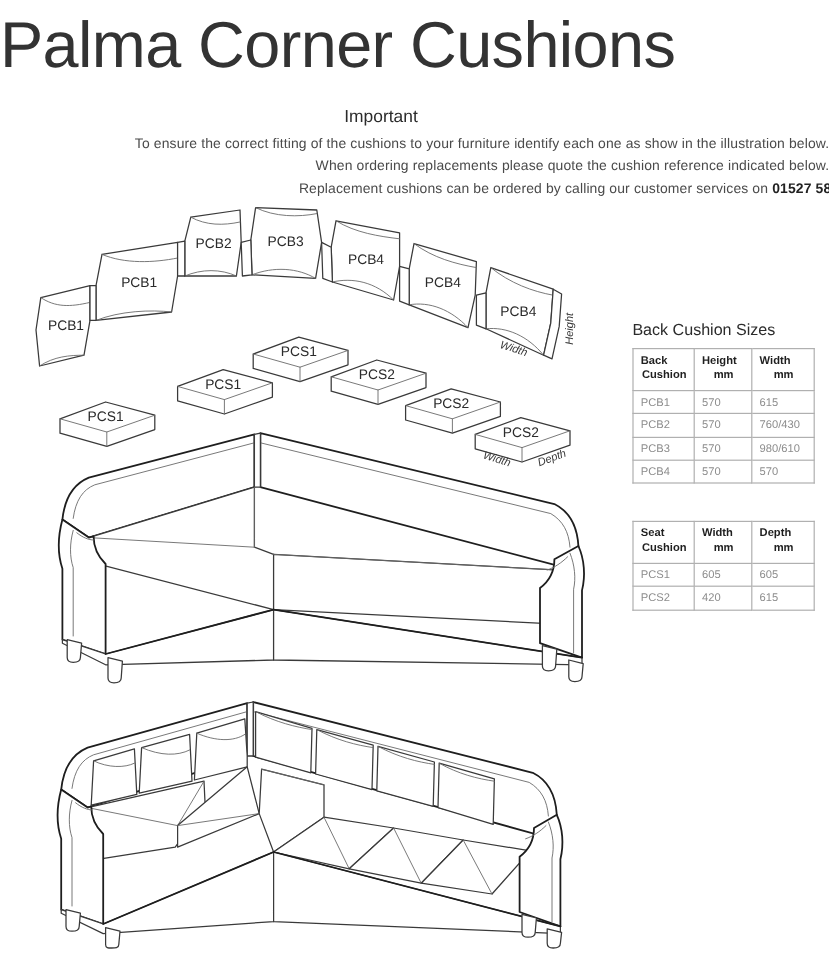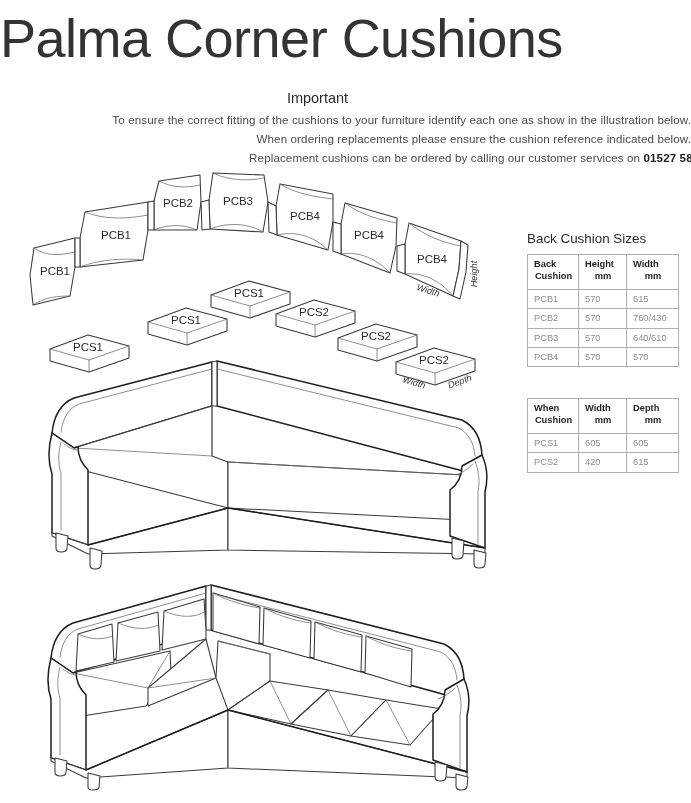--- a/index.html
+++ b/index.html
@@ -171,7 +171,7 @@
 <div id="important-heading">Important</div>
 
 <div class="notice-line" id="notice-line-1">To ensure the correct fitting of the cushions to your furniture identify each one as show in the illustration below.</div>
-<div class="notice-line" id="notice-line-2">When ordering replacements please ensure the cushion reference indicated below.</div>
+<div class="notice-line" id="notice-line-2">When ordering replacements please quote the cushion reference indicated below.</div>
 <div class="notice-line" id="notice-line-3"><span>Replacement cushions can be ordered by calling our customer services on </span><span id="phone-number">01527 588995</span></div>
 
 <div id="exploded-diagram">

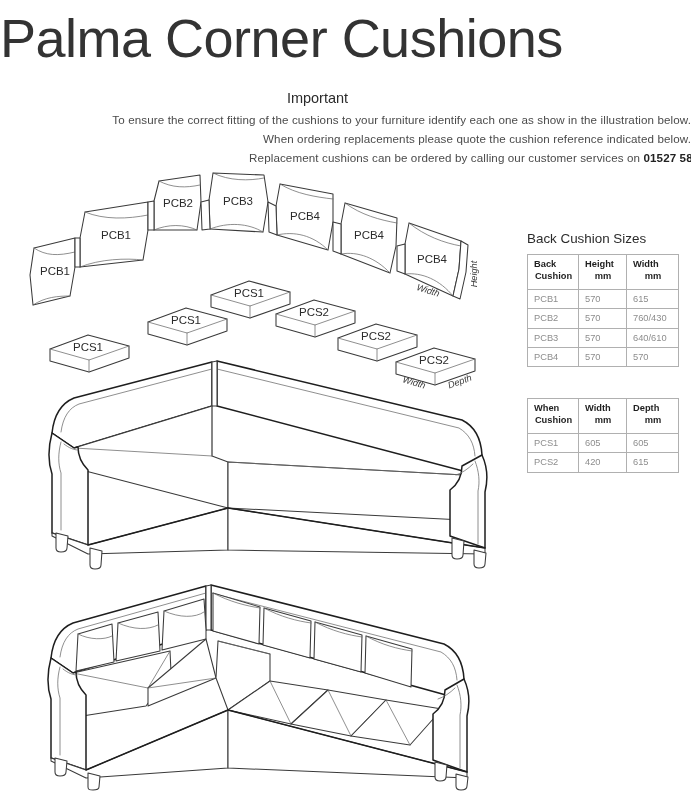--- a/index.html
+++ b/index.html
@@ -123,7 +123,7 @@
   }
 
   
-  .table-block { position: absolute; width: 152px; }
+  .table-block { position: absolute; width: 152px; margin-top: 36px; }
   #back-cushion-table-block { left: 527px; top: 231px; }
   #seat-cushion-table-block { left: 527px; top: 398px; }
   .table-caption {

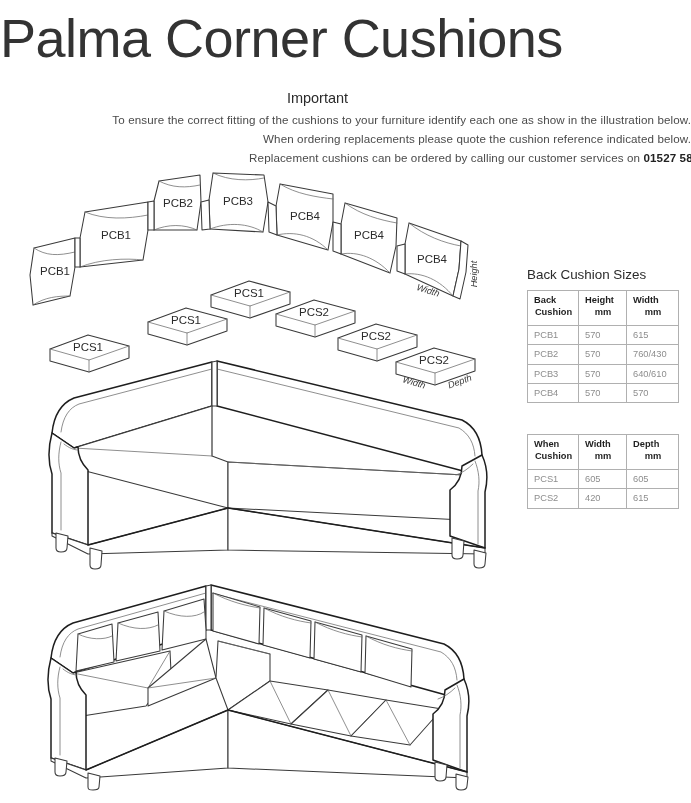--- a/index.html
+++ b/index.html
@@ -419,7 +419,7 @@
       <tr>
         <td>PCB3</td>
         <td>570</td>
-        <td>640/610</td>
+        <td>980/610</td>
       </tr>
       <tr>
         <td>PCB4</td>

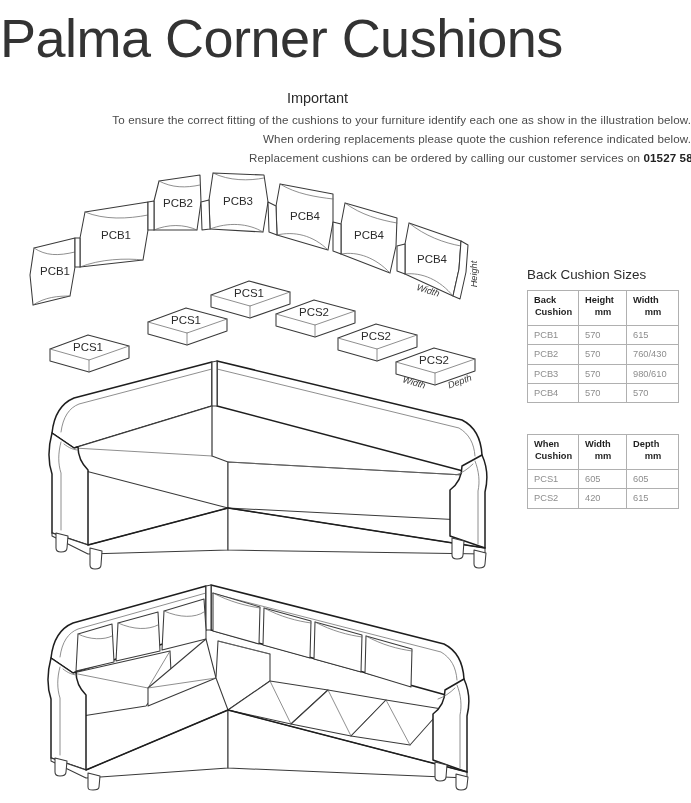--- a/index.html
+++ b/index.html
@@ -440,7 +440,7 @@
     <thead>
       <tr>
         <th>
-          <span>When</span>
+          <span>Seat</span>
           <span class="th-l2">Cushion</span>
         </th>
         <th>

